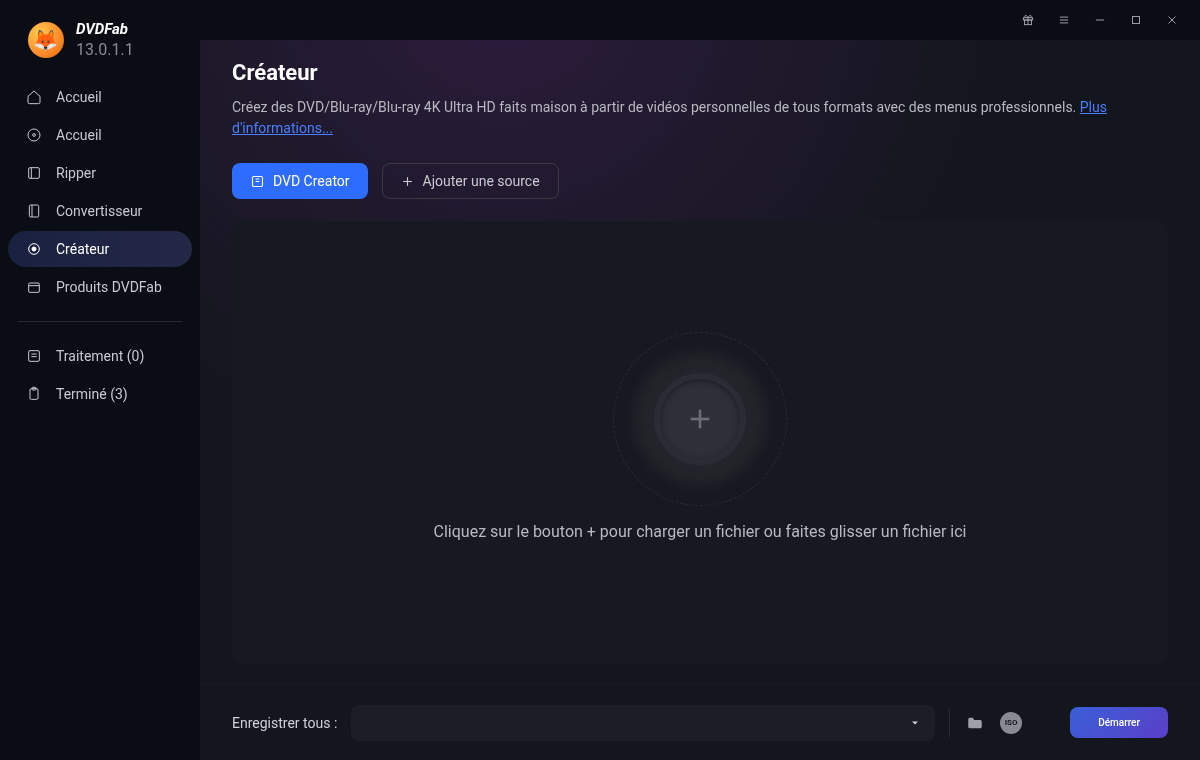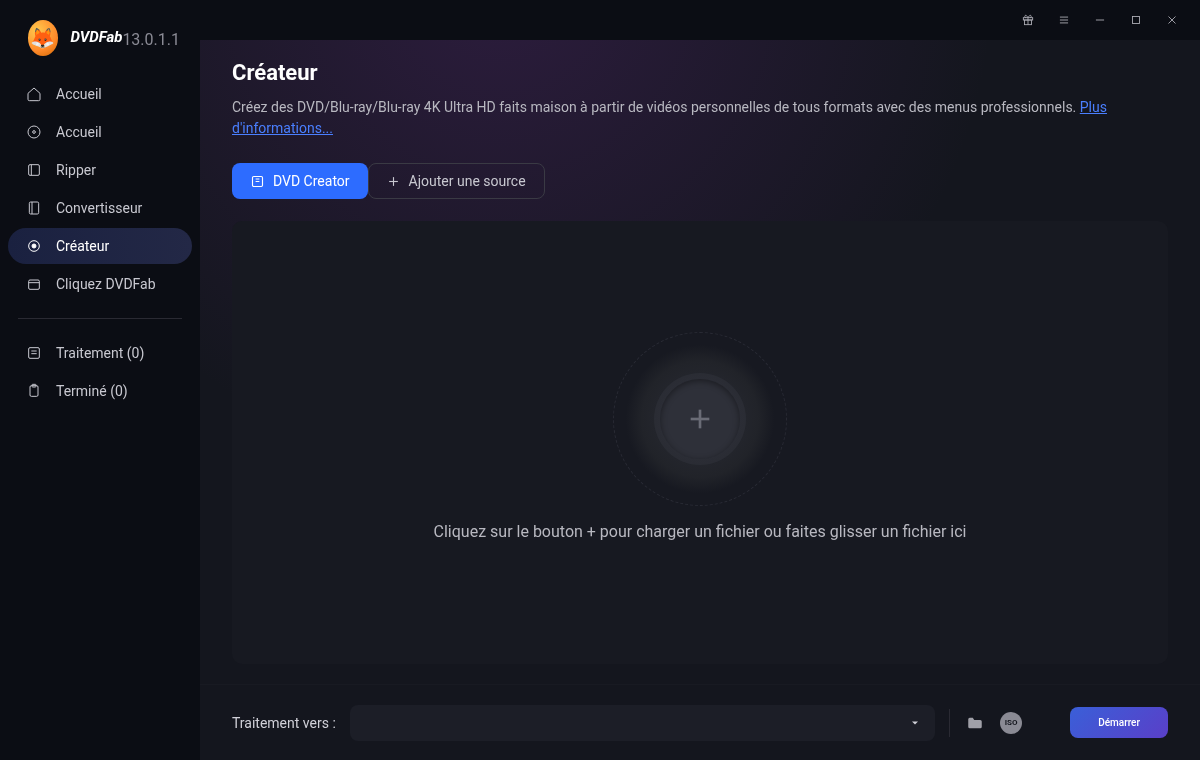--- a/index.html
+++ b/index.html
@@ -7,7 +7,7 @@
 .sidebar { width: 200px; height: 760px; background: #0b0d14; padding-top: 20px; flex-shrink: 0; }
 .logo { display: flex; align-items: center; padding: 0 20px 20px 28px; gap: 12px; }
 .logo-img { width: 36px; height: 36px; border-radius: 50%; background: radial-gradient(circle at 30% 30%, #ffc94d, #ff8a2b 60%, #d06600); display: flex; align-items: center; justify-content: center; font-size: 20px; }
-.logo-text { display: flex; flex-direction: row; }
+.logo-text { display: flex; flex-direction: column; }
 .logo-name { font-weight: 700; color: #fff; font-size: 15px; font-style: italic; }
 .logo-ver { font-size: 16px; color: #8a8a94; margin-top: 2px; }
 .nav { list-style: none; padding: 0 8px; }

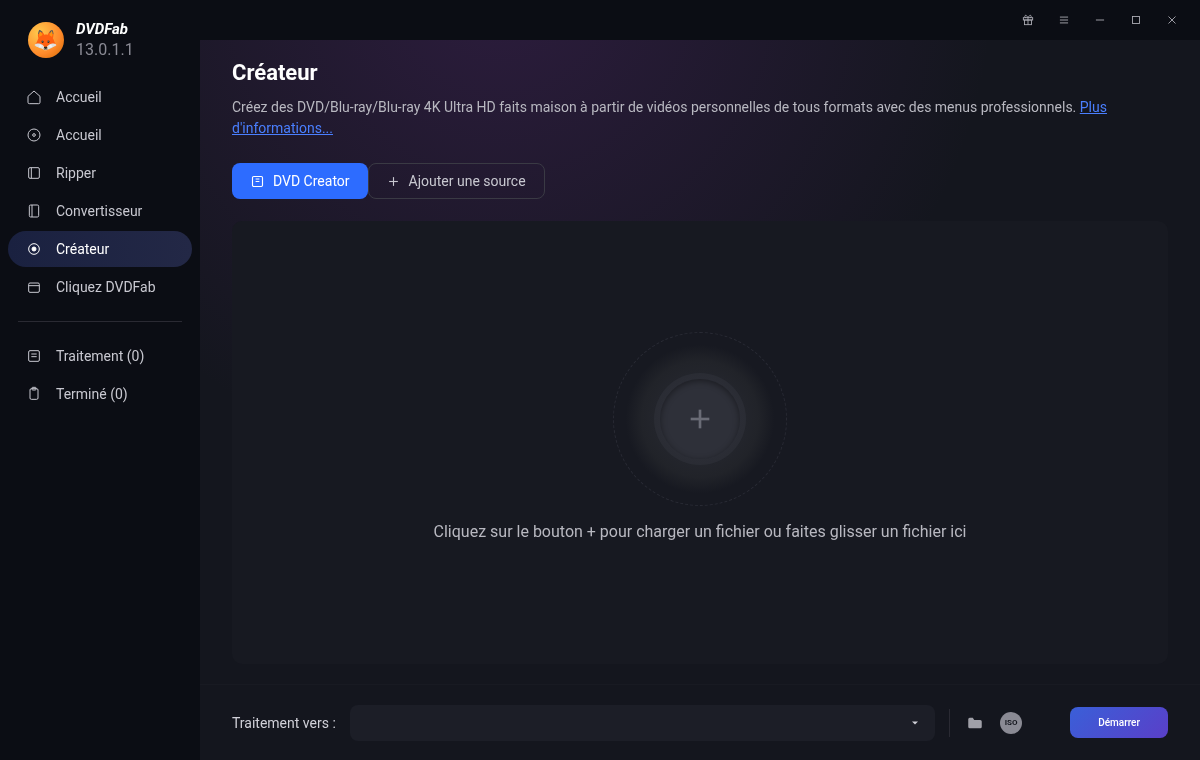--- a/index.html
+++ b/index.html
@@ -24,7 +24,7 @@
 .page-title { font-size: 22px; font-weight: 700; color: #fff; margin-bottom: 12px; }
 .page-desc { font-size: 14px; color: #b8b8c0; margin-bottom: 24px; line-height: 1.5; }
 .page-desc a { color: #4a7fff; text-decoration: underline; }
-.actions { display: flex; gap: 0; margin-bottom: 22px; }
+.actions { display: flex; gap: 14px; margin-bottom: 22px; }
 .btn { display: flex; align-items: center; gap: 8px; padding: 9px 18px; border-radius: 8px; font-size: 14px; cursor: pointer; border: none; }
 .btn-primary { background: #2d6cff; color: #fff; }
 .btn-outline { background: transparent; border: 1px solid #3a3a44; color: #c8c8d0; padding-left: 17px; }

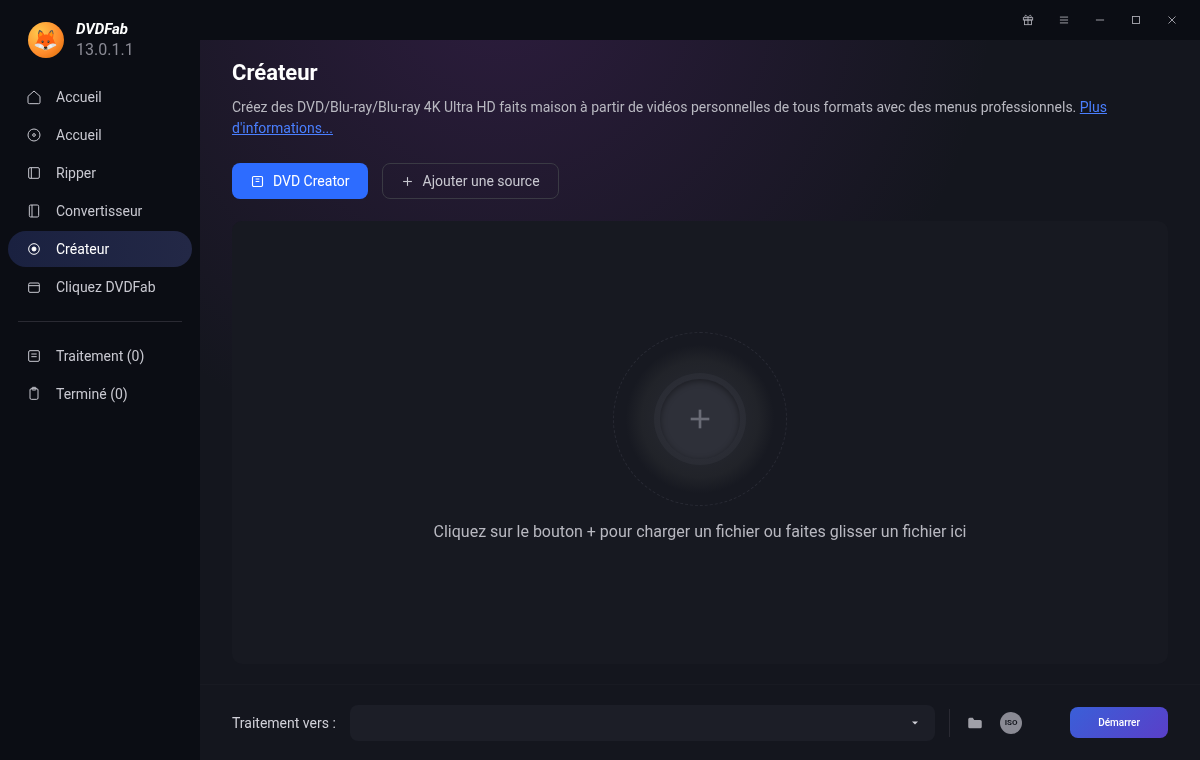--- a/index.html
+++ b/index.html
@@ -108,7 +108,7 @@
             <path d="M4 10h16"></path>
           </svg>
         </span>
-      <span>Cliquez DVDFab</span>
+      <span>Produits DVDFab</span>
     </li>
   </ul>
   <div class="nav-divider"></div>

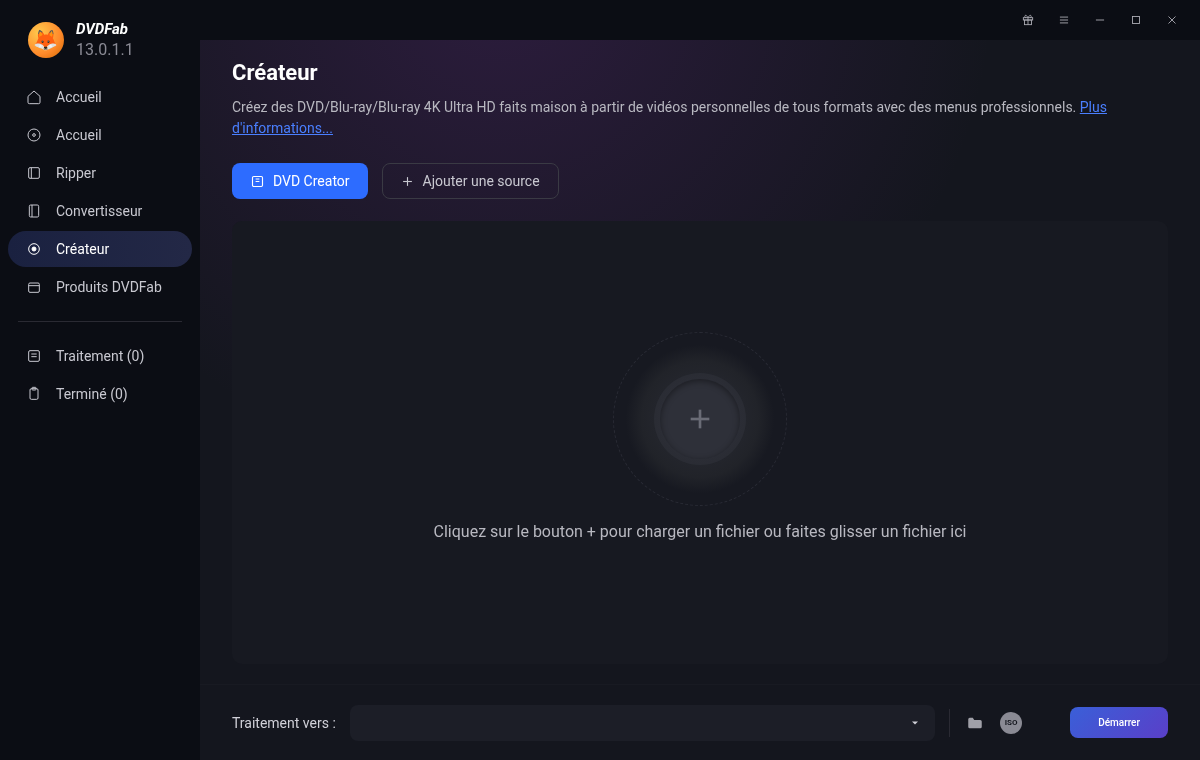--- a/index.html
+++ b/index.html
@@ -130,7 +130,7 @@
             <rect x="9" y="2" width="6" height="4" rx="1"></rect>
           </svg>
         </span>
-      <span>Terminé (0)</span>
+      <span>Terminé (3)</span>
     </li>
   </ul>
 </div>

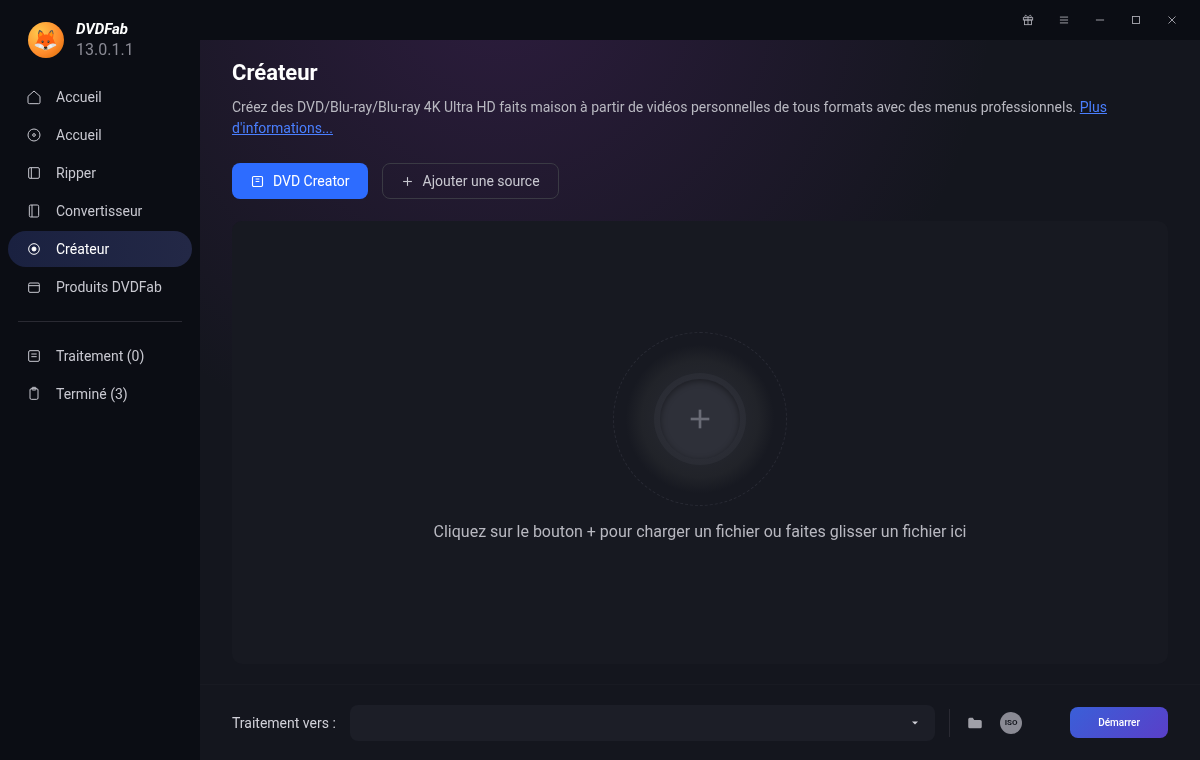--- a/index.html
+++ b/index.html
@@ -205,7 +205,7 @@
   </div>
 
   <div class="footer">
-    <span class="footer-label">Traitement vers :</span>
+    <span class="footer-label">Enregistrer tous :</span>
     <div class="save-select">
       <svg viewBox="0 0 24 24">
           <path d="M6 9l6 6 6-6" fill="currentColor"></path>

